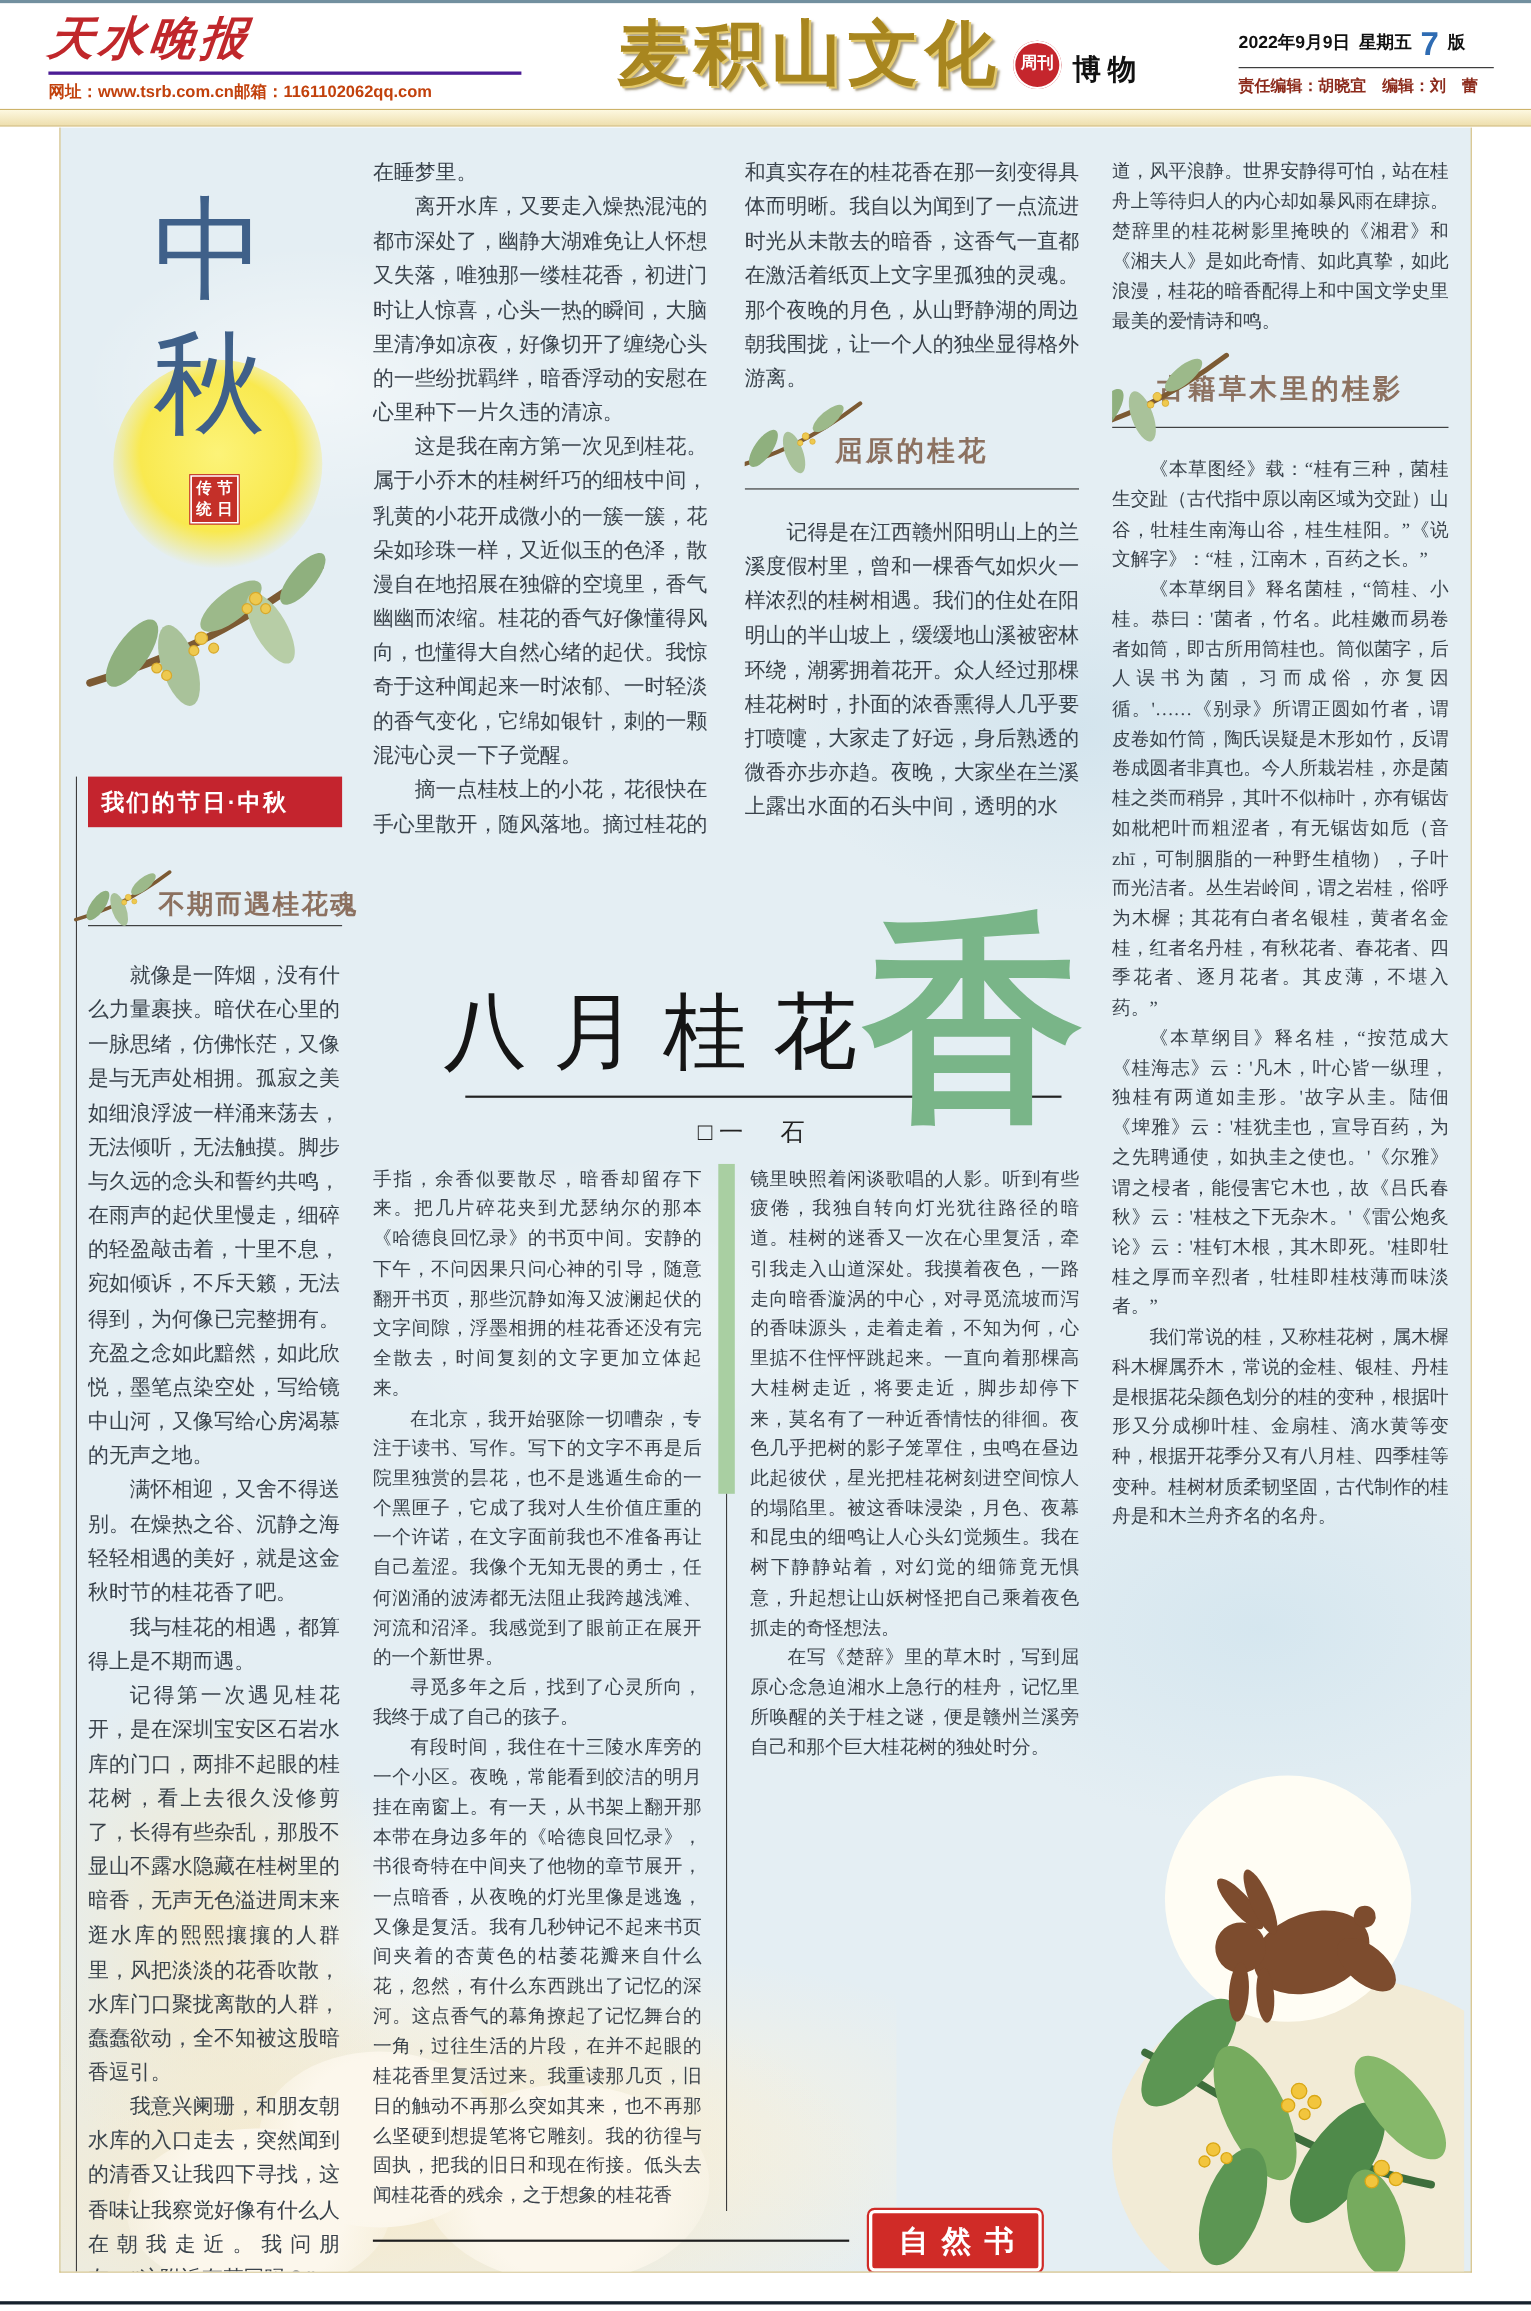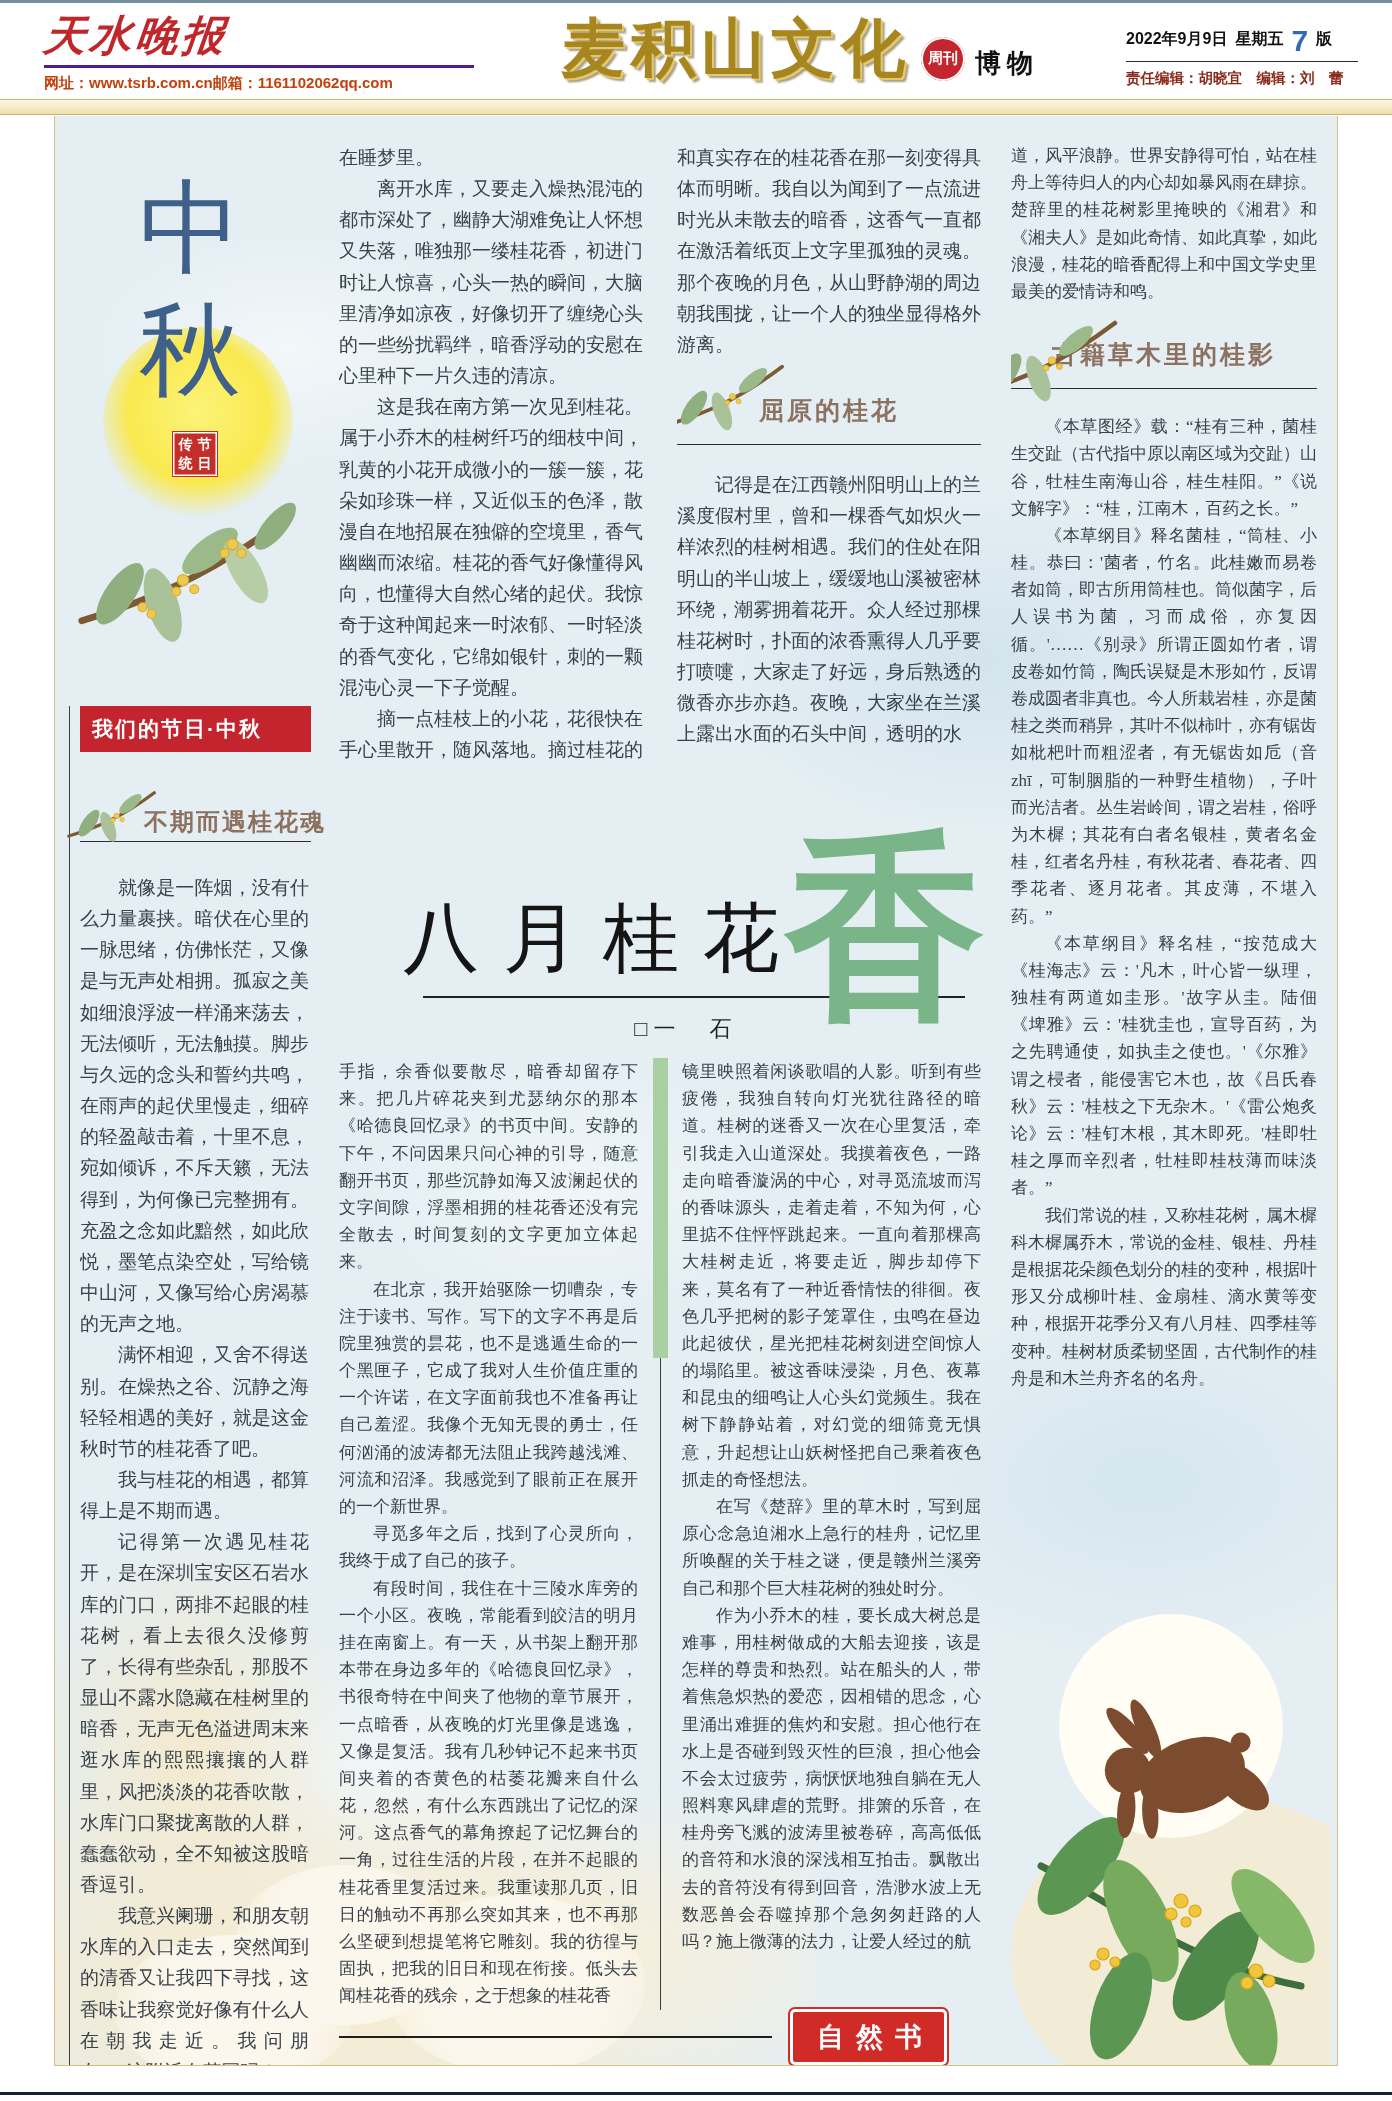--- a/index.html
+++ b/index.html
@@ -253,7 +253,6 @@
 
           <p class="cont">镜里映照着闲谈歌唱的人影。听到有些疲倦，我独自转向灯光犹往路径的暗道。桂树的迷香又一次在心里复活，牵引我走入山道深处。我摸着夜色，一路走向暗香漩涡的中心，对寻觅流坡而泻的香味源头，走着走着，不知为何，心里掂不住怦怦跳起来。一直向着那棵高大桂树走近，将要走近，脚步却停下来，莫名有了一种近香情怯的徘徊。夜色几乎把树的影子笼罩住，虫鸣在昼边此起彼伏，星光把桂花树刻进空间惊人的塌陷里。被这香味浸染，月色、夜幕和昆虫的细鸣让人心头幻觉频生。我在树下静静站着，对幻觉的细筛竟无惧意，升起想让山妖树怪把自己乘着夜色抓走的奇怪想法。</p>
               <p>在写《楚辞》里的草木时，写到屈原心念急迫湘水上急行的桂舟，记忆里所唤醒的关于桂之谜，便是赣州兰溪旁自己和那个巨大桂花树的独处时分。</p>
-              <p>作为小乔木的桂，要长成大树总是难事，用桂树做成的大船去迎接，该是怎样的尊贵和热烈。站在船头的人，带着焦急炽热的爱恋，因相错的思念，心里涌出难捱的焦灼和安慰。担心他行在水上是否碰到毁灭性的巨浪，担心他会不会太过疲劳，病恹恹地独自躺在无人照料寒风肆虐的荒野。排箫的乐音，在桂舟旁飞溅的波涛里被卷碎，高高低低的音符和水浪的深浅相互拍击。飘散出去的音符没有得到回音，浩渺水波上无数恶兽会吞噬掉那个急匆匆赶路的人吗？施上微薄的法力，让爱人经过的航</p>
             </div>
         </div>
 

